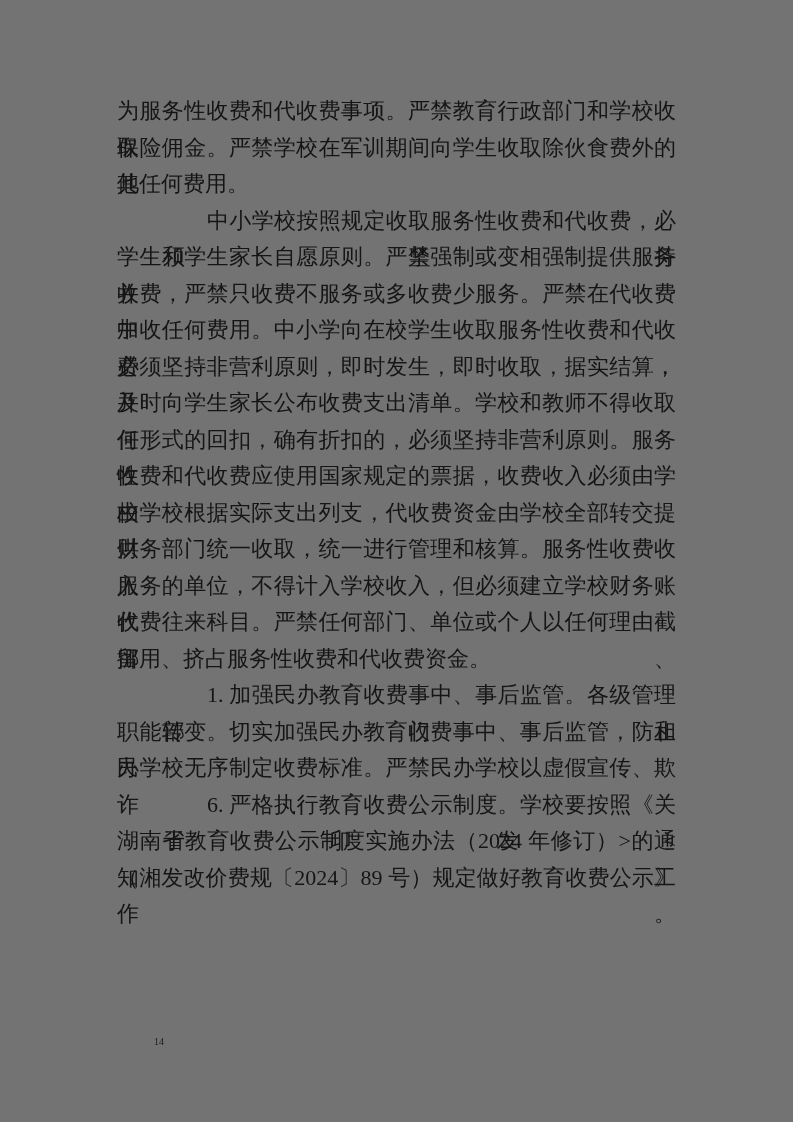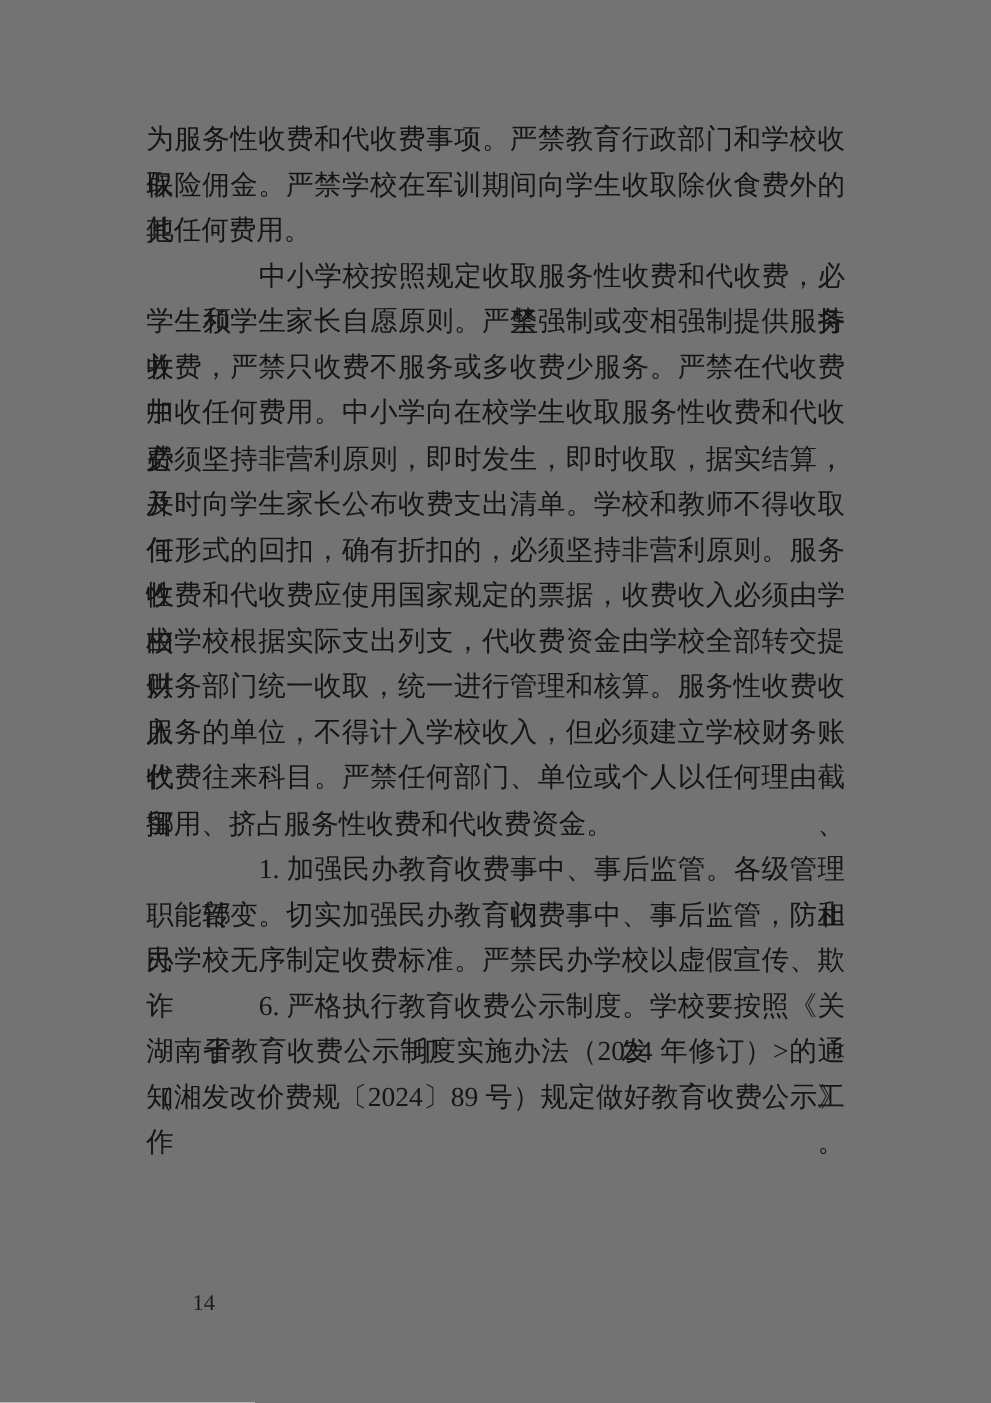--- a/index.html
+++ b/index.html
@@ -42,7 +42,7 @@
     position: absolute;
     left: 117px;
     top: 1033px;
-    font-size: 18px;
+    font-size: 10px;
     line-height: 18px;
     color: #1c1c1c;
     margin-left: 37px;

